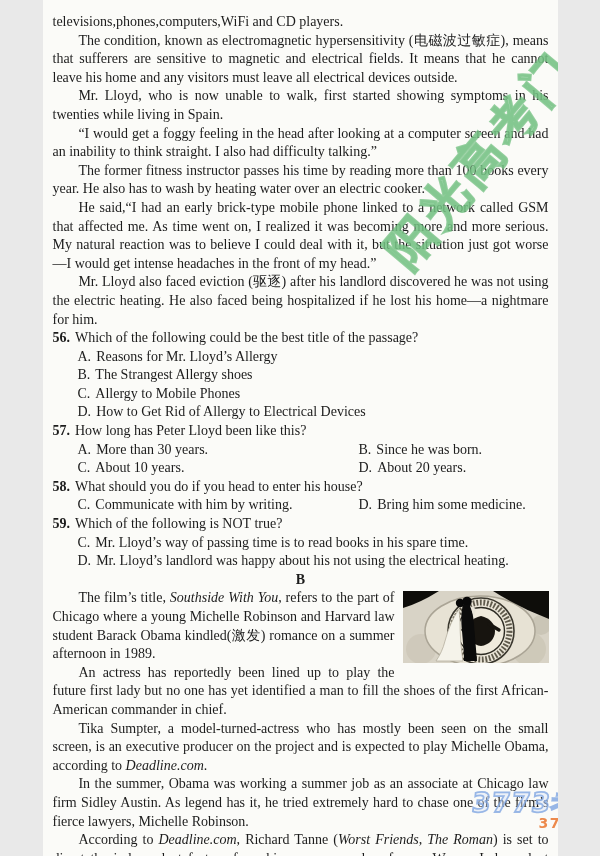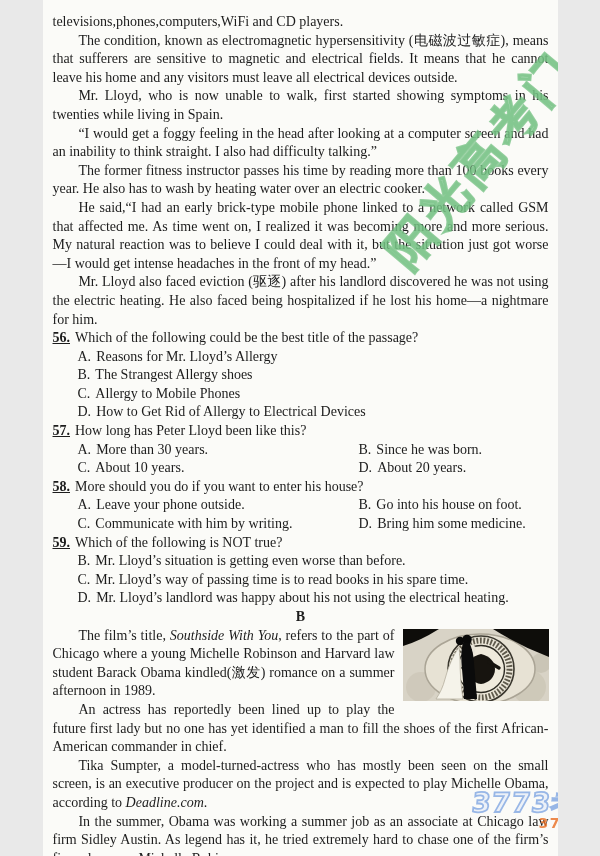--- a/index.html
+++ b/index.html
@@ -18,7 +18,7 @@
   .para{text-indent:1.85em;}
   .noindent{text-indent:0;}
   .q-line{text-indent:0;}
-  .q-num{font-weight:bold;margin-right:5px;text-decoration:underline;}
+  .q-num{font-weight:bold;margin-right:5px;}
   .opt{padding-left:25px;font-family:Liberation Serif, serif;}
   .opt-label{margin-right:5px;}
   .opt-row{display:flex;padding-left:25px;}

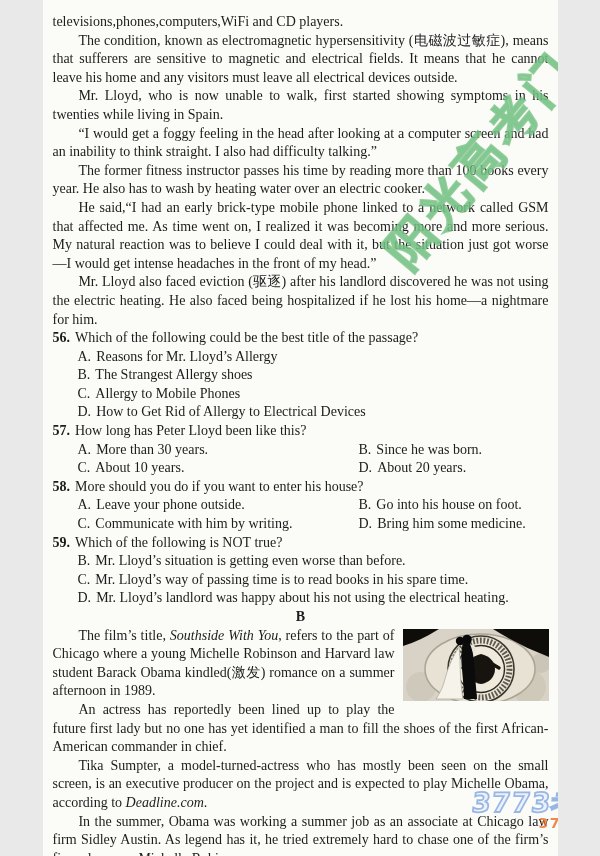--- a/index.html
+++ b/index.html
@@ -98,7 +98,7 @@
     </div>
 
     <div>
-      <p class="q-line"><span class="q-num">58.</span><span>More should you do if you want to enter his house?</span></p>
+      <p class="q-line"><span class="q-num">58.</span><span>What should you do if you head to enter his house?</span></p>
       <div class="opt-row">
         <p class="opt c1"><span class="opt-label">A.</span><span>Leave your phone outside.</span></p>
         <p class="opt c2"><span class="opt-label">B.</span><span>Go into his house on foot.</span></p>

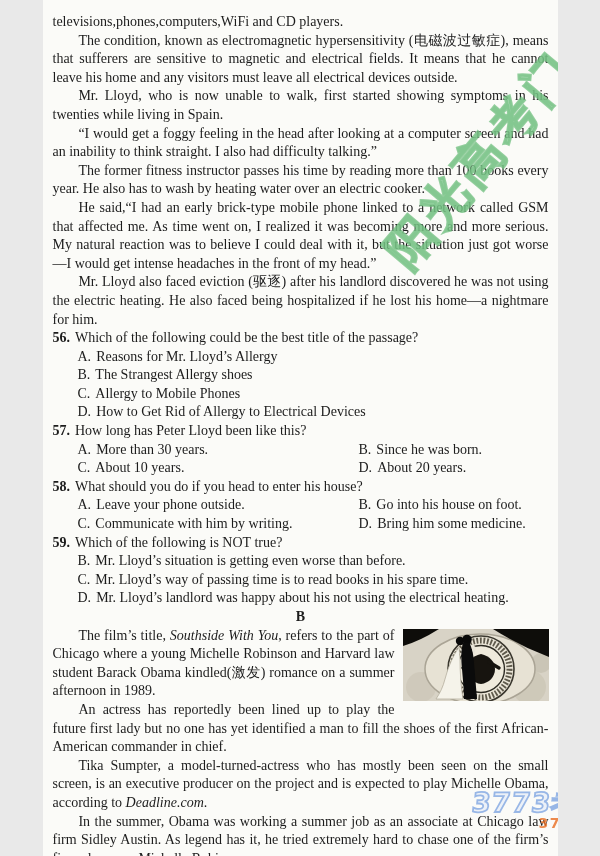--- a/index.html
+++ b/index.html
@@ -100,10 +100,6 @@
     <div>
       <p class="q-line"><span class="q-num">58.</span><span>What should you do if you head to enter his house?</span></p>
       <div class="opt-row">
-        <p class="opt c1"><span class="opt-label">A.</span><span>Leave your phone outside.</span></p>
-        <p class="opt c2"><span class="opt-label">B.</span><span>Go into his house on foot.</span></p>
-      </div>
-      <div class="opt-row">
         <p class="opt c1"><span class="opt-label">C.</span><span>Communicate with him by writing.</span></p>
         <p class="opt c2"><span class="opt-label">D.</span><span>Bring him some medicine.</span></p>
       </div>

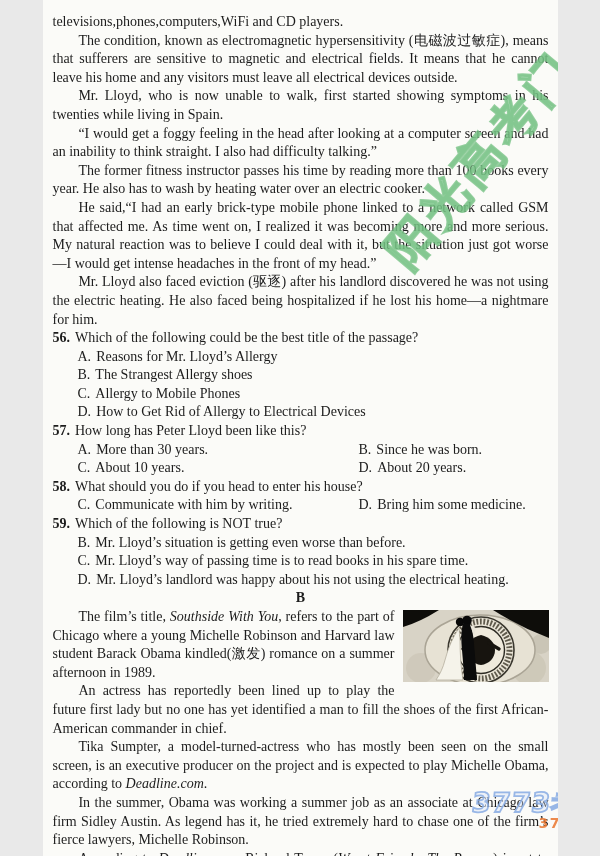--- a/index.html
+++ b/index.html
@@ -107,7 +107,6 @@
 
     <div>
       <p class="q-line"><span class="q-num">59.</span><span>Which of the following is NOT true?</span></p>
-      <p class="opt"><span class="opt-label">B.</span><span>Mr. Lloyd’s situation is getting even worse than before.</span></p>
       <p class="opt"><span class="opt-label">C.</span><span>Mr. Lloyd’s way of passing time is to read books in his spare time.</span></p>
       <p class="opt"><span class="opt-label">D.</span><span>Mr. Lloyd’s landlord was happy about his not using the electrical heating.</span></p>
     </div>

